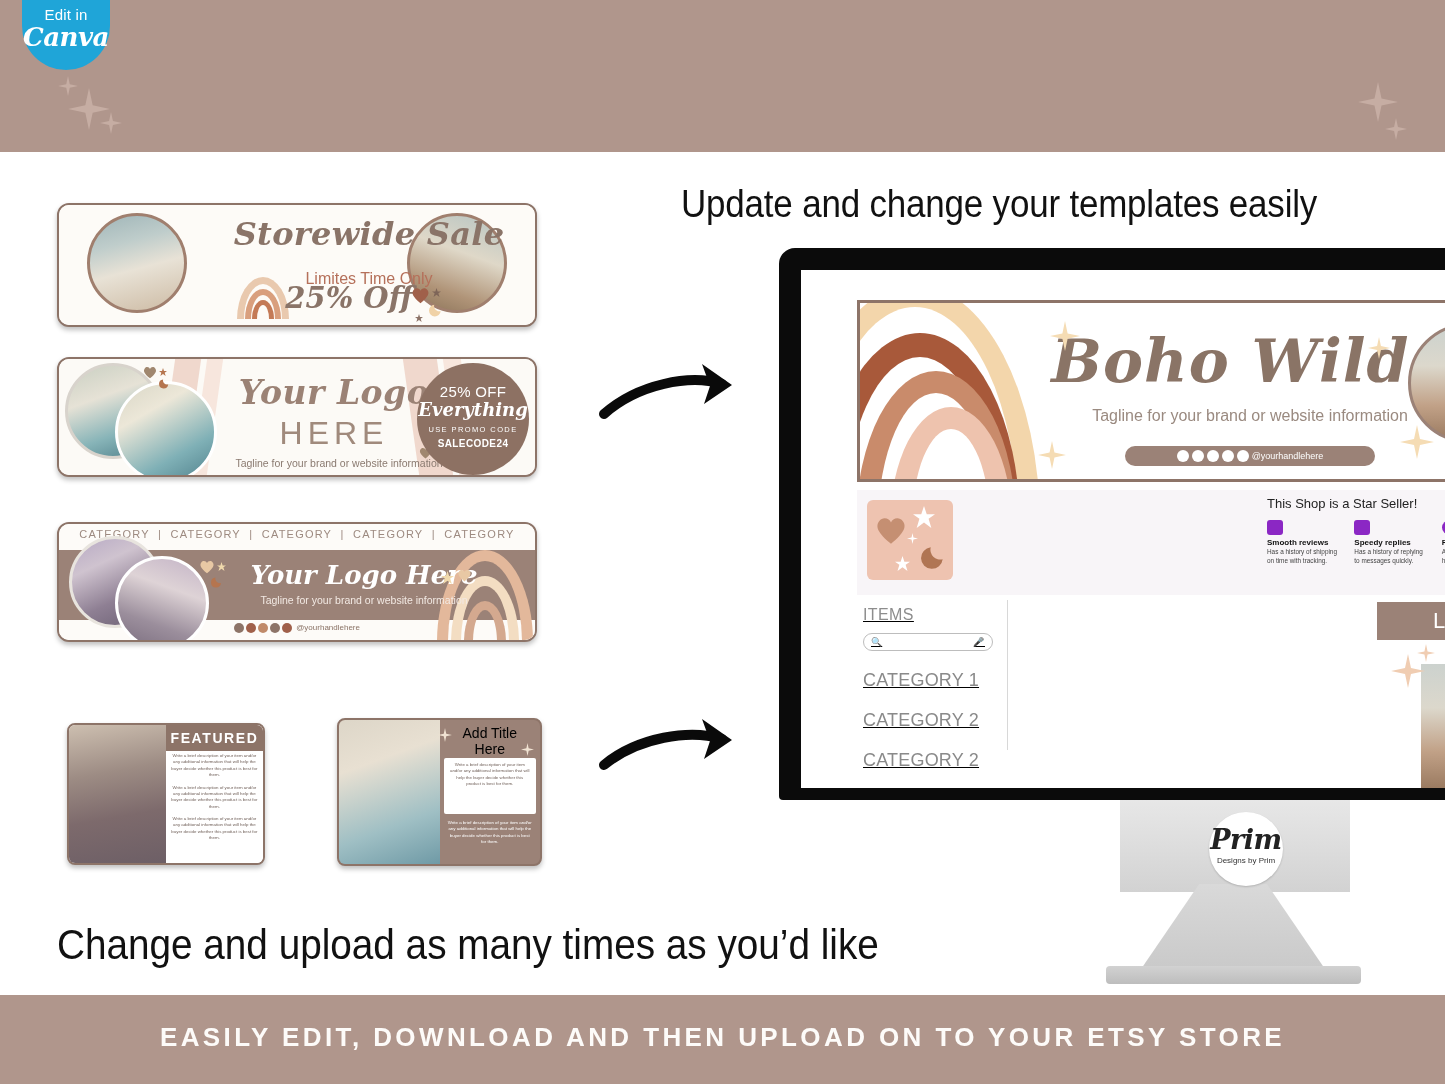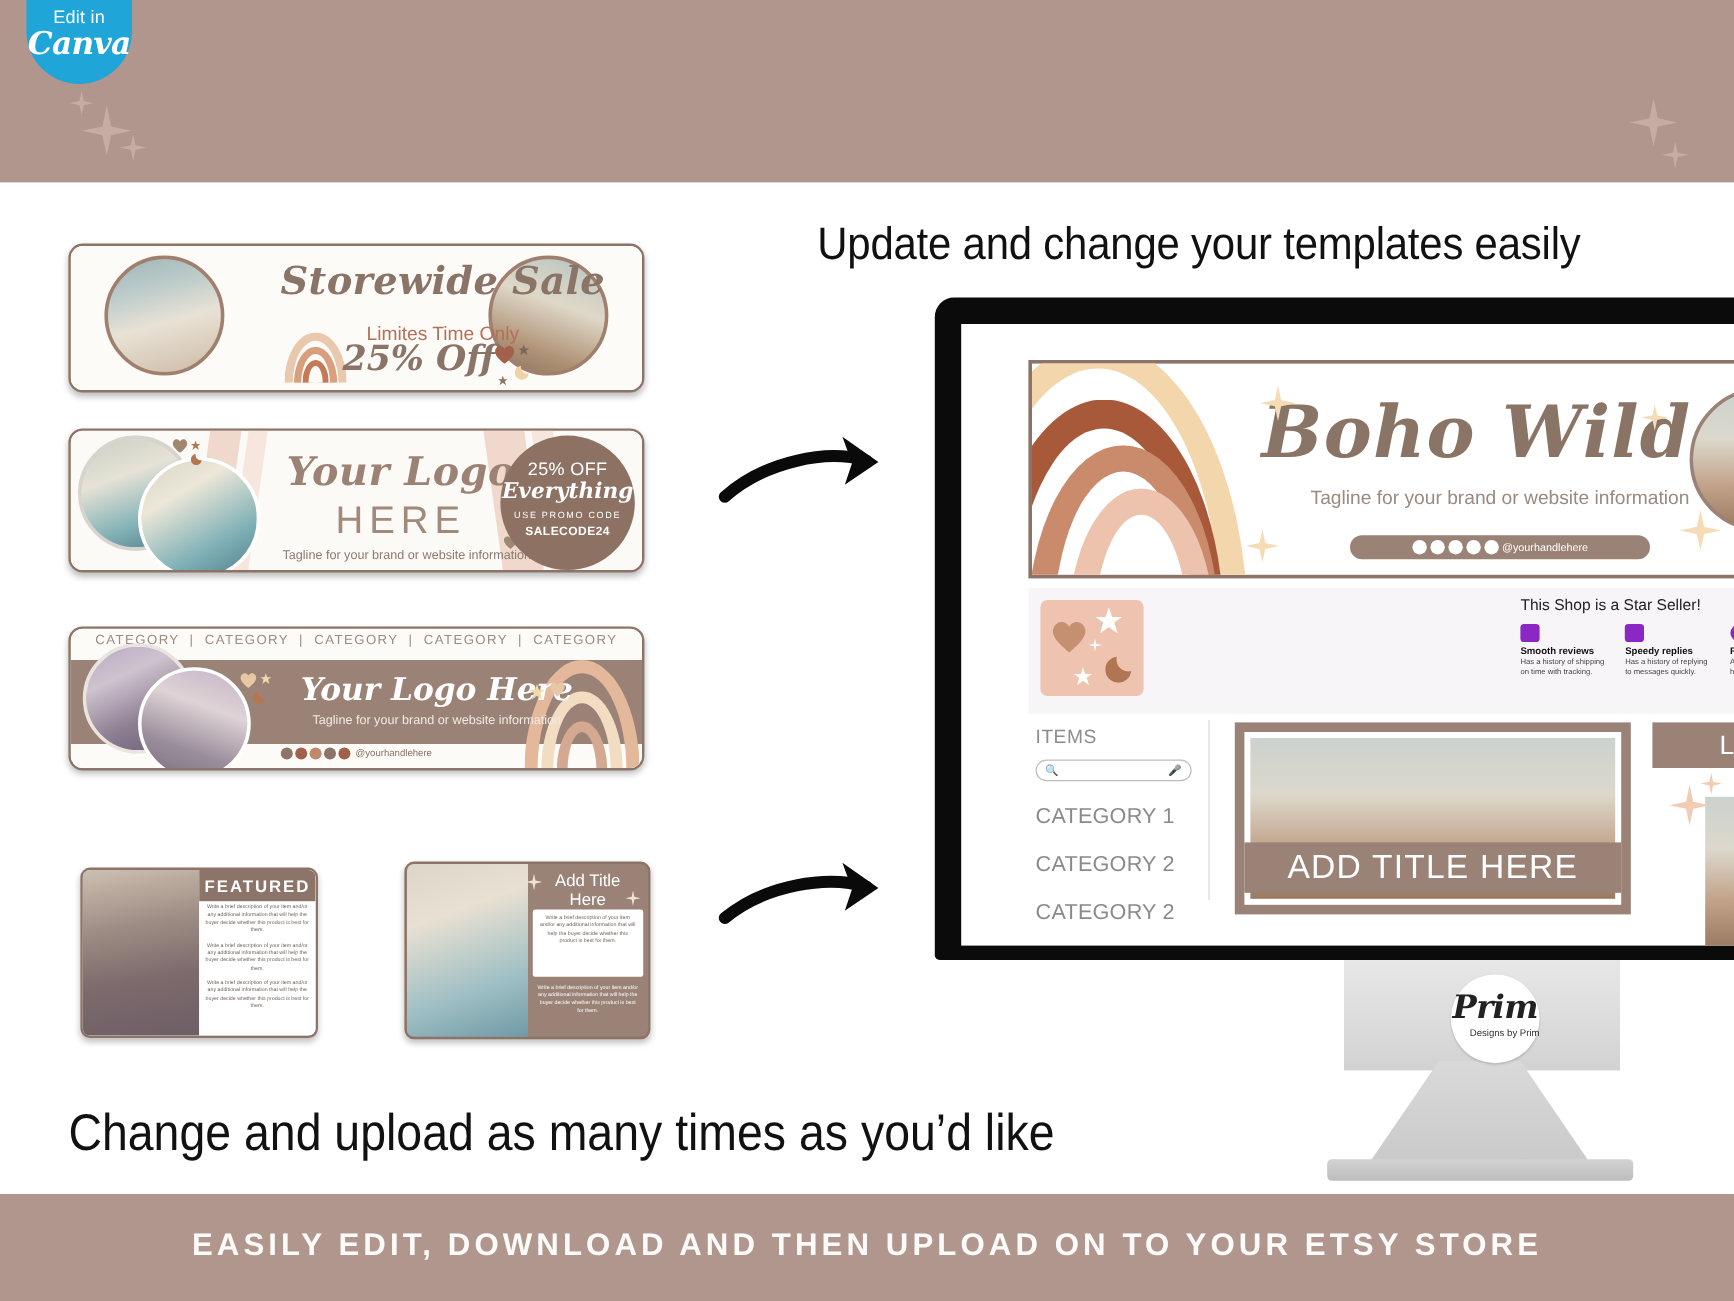--- a/index.html
+++ b/index.html
@@ -287,7 +287,7 @@
   .ssp-h { font-size:8px; font-weight:bold; color:#111; }
   .ssp-p { font-size:6.4px; color:#444; line-height:1.35; margin-top:1px; }
 
-  .items-col { position:absolute; left:62px; top:336px; width:130px; }
+  .items-col { position:absolute; left:62px; top:336px; width:130px;text-decoration:underline; }
   .items-col .ih { font-size:16px; color:#8d8d8d; letter-spacing:.4px; }
   .items-search {
     margin-top:9px; height:18px; border:1px solid #bdbdbd; border-radius:9px;

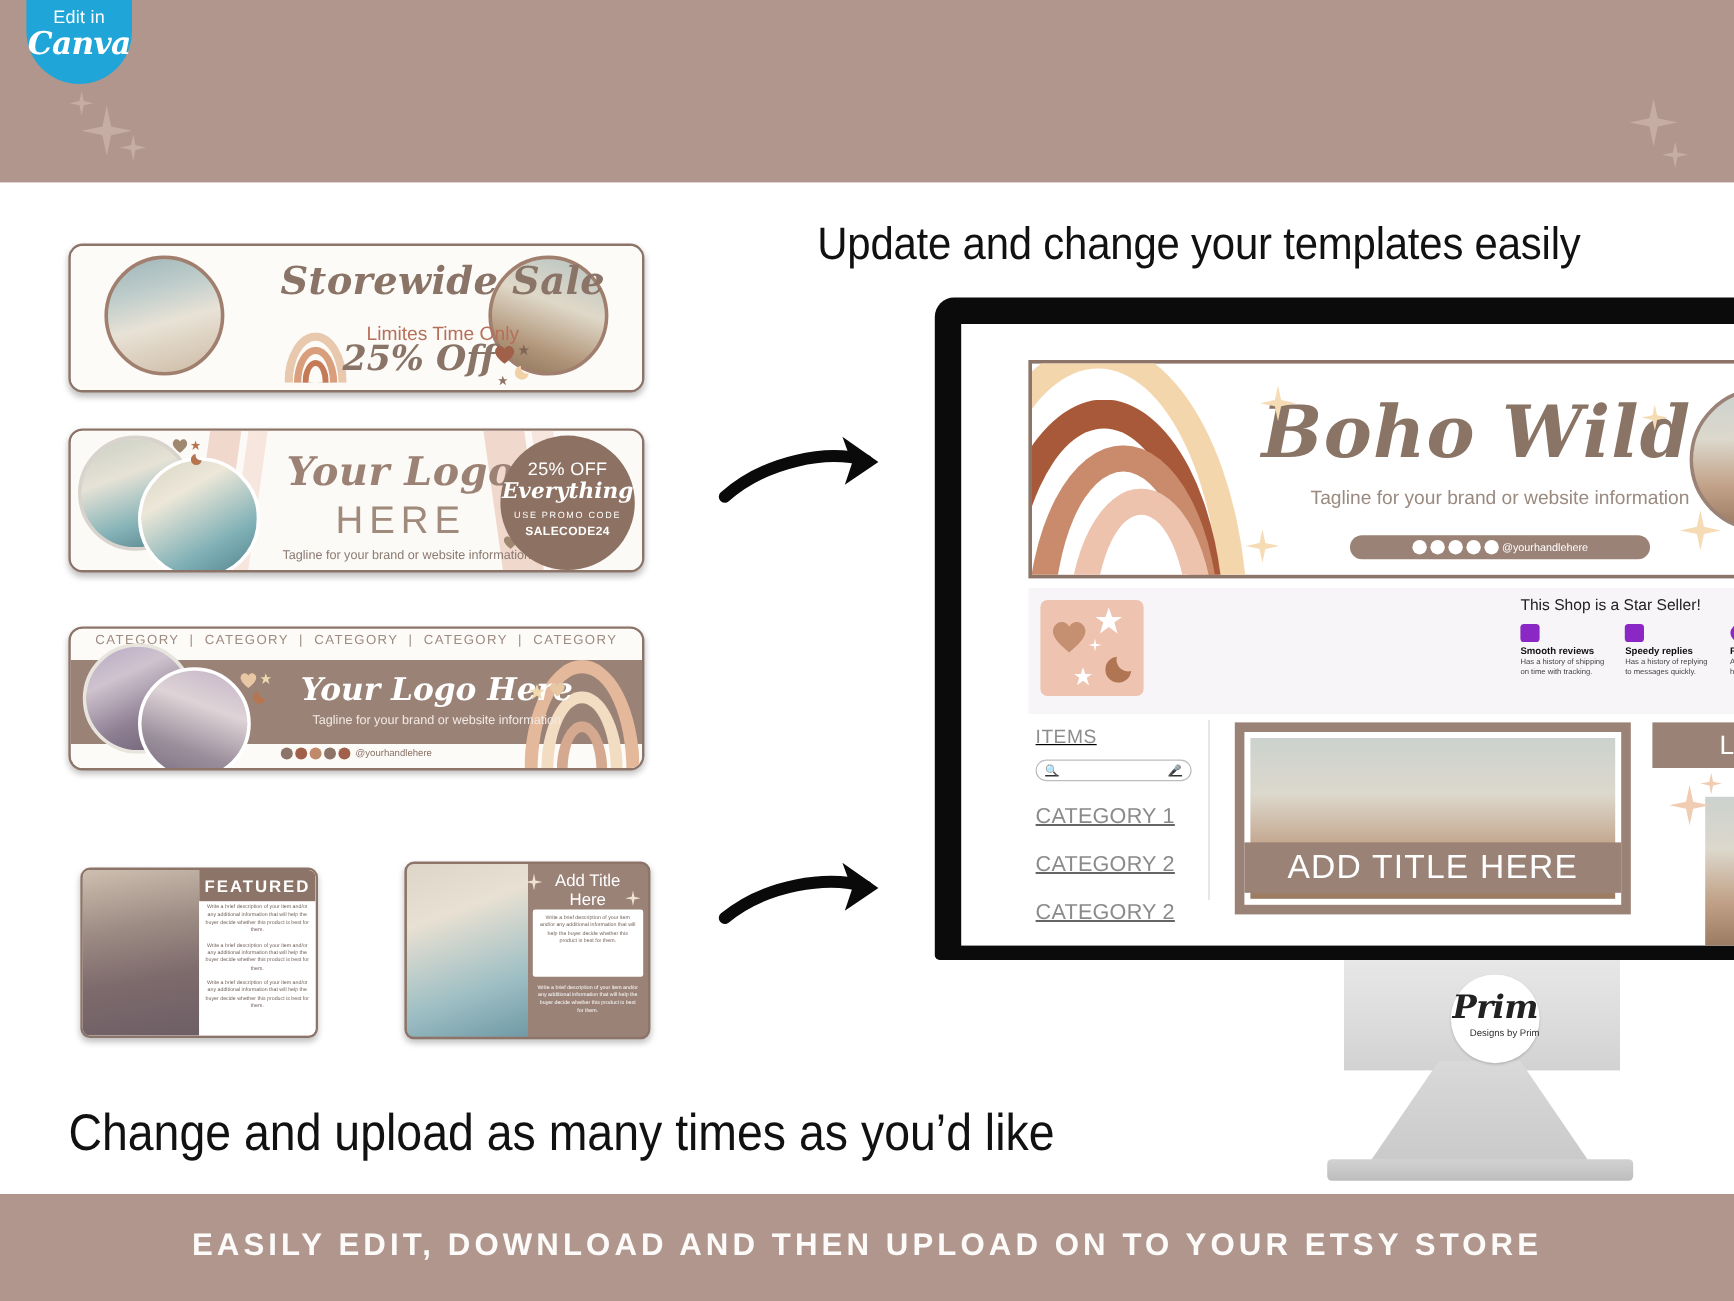--- a/index.html
+++ b/index.html
@@ -185,7 +185,7 @@
   #card2 .photo { position:absolute; left:0; top:0; width:50%; height:100%; }
   #card2 .hdr {
     position:absolute; right:2px; top:5px; width:48%;
-    color:#ffffff; font-size:14px; text-align:center; line-height:1.15;
+    color:#000000; font-size:14px; text-align:center; line-height:1.15;
   }
   #card2 .white {
     position:absolute; right:4px; top:38px; width:46%; height:56px;

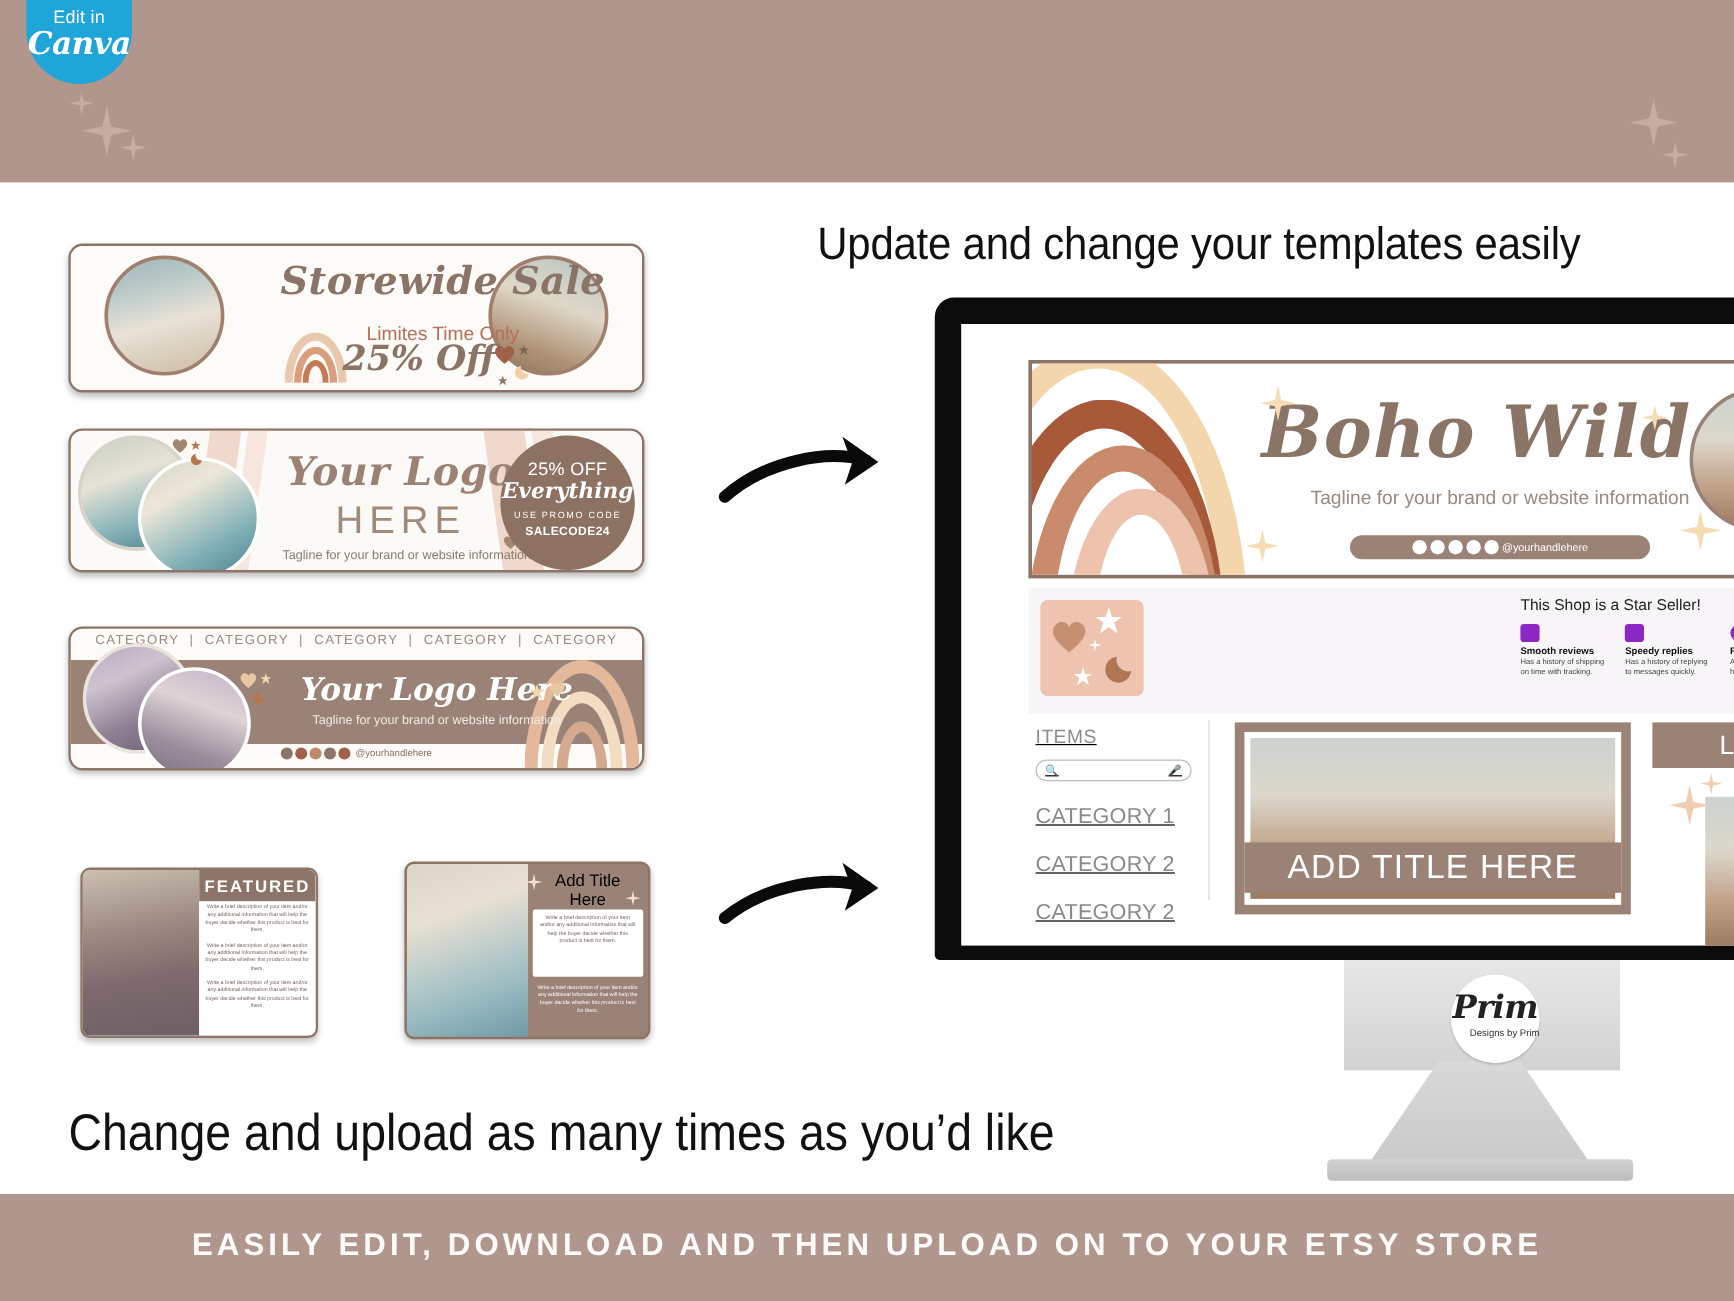--- a/index.html
+++ b/index.html
@@ -650,11 +650,6 @@
     </div>
     <div class="divider-v"></div>
 
-    <div class="feature-block">
-      <div class="inner"></div>
-      <div class="img ph-arms"></div>
-      <div class="feature-label">ADD TITLE HERE</div>
-    </div>
 
     <div class="lets-block">
       <div class="lets-bar">LET’S ST</div>

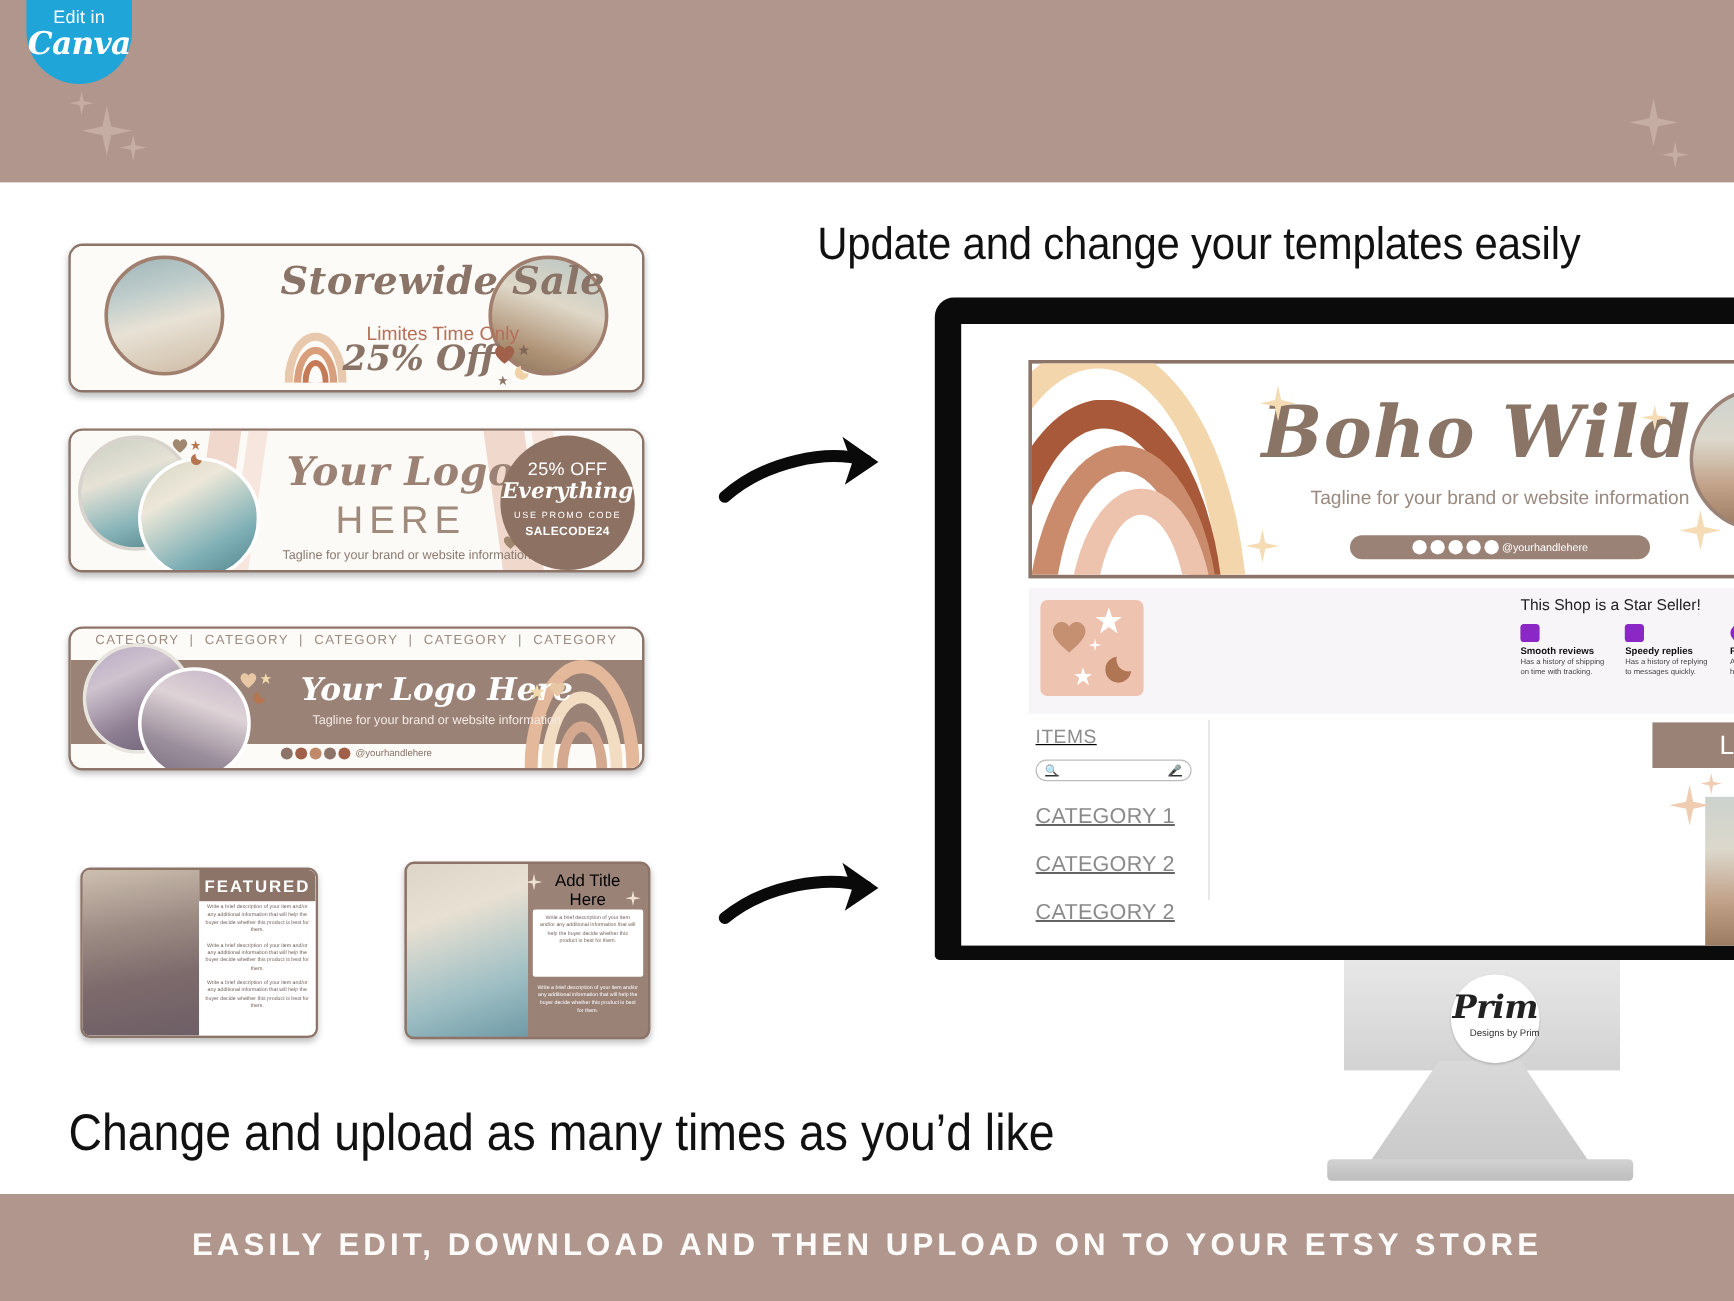--- a/index.html
+++ b/index.html
@@ -229,7 +229,7 @@
     font-family:"DejaVu Serif", serif; font-style:italic; font-weight:bold;
     font-size:27px; color:#222; margin-top:12px; letter-spacing:-.5px;
   }
-  .prim-logo .pd { font-size:8px; color:#333; margin-top:1px;text-align:right; }
+  .prim-logo .pd { font-size:8px; color:#333; margin-top:1px; }
 
   
   .shop-banner {

